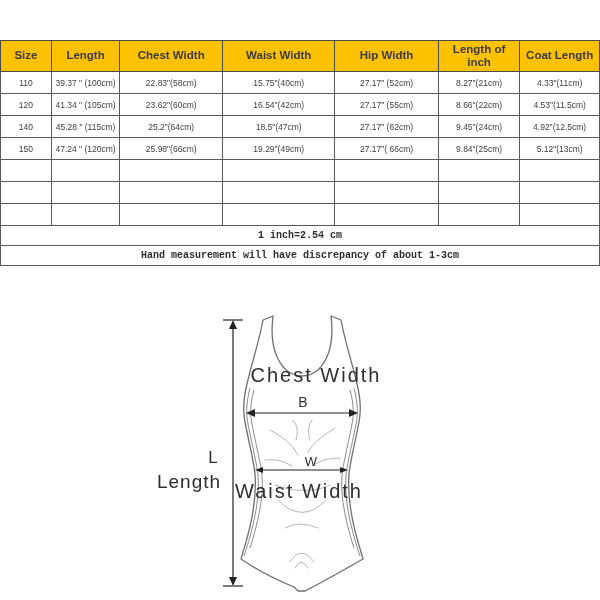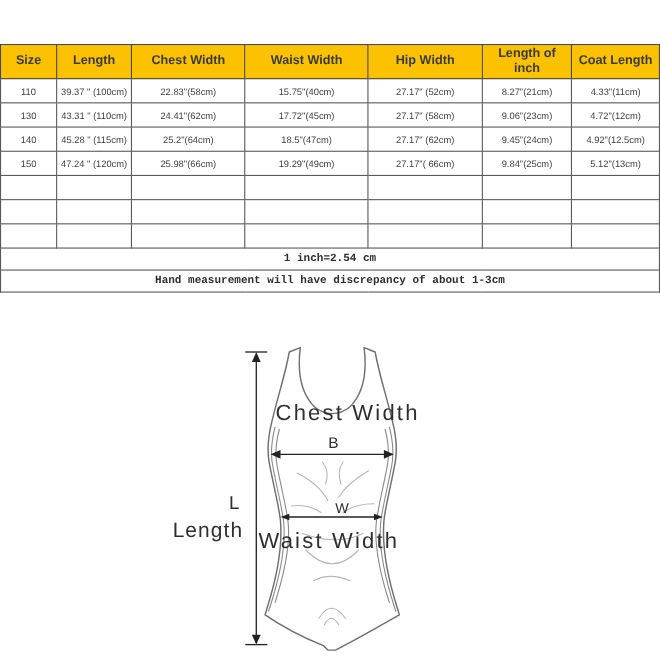--- a/index.html
+++ b/index.html
@@ -62,6 +62,15 @@
         <td>4.33"(11cm)</td>
       </tr>
       <tr>
+        <td>120</td>
+        <td>41.34 " (105cm)</td>
+        <td>23.62"(60cm)</td>
+        <td>16.54"(42cm)</td>
+        <td>27.17" (55cm)</td>
+        <td>8.66"(22cm)</td>
+        <td>4.53"(11.5cm)</td>
+      </tr>
+      <tr>
         <td>130</td>
         <td>43.31 " (110cm)</td>
         <td>24.41"(62cm)</td>

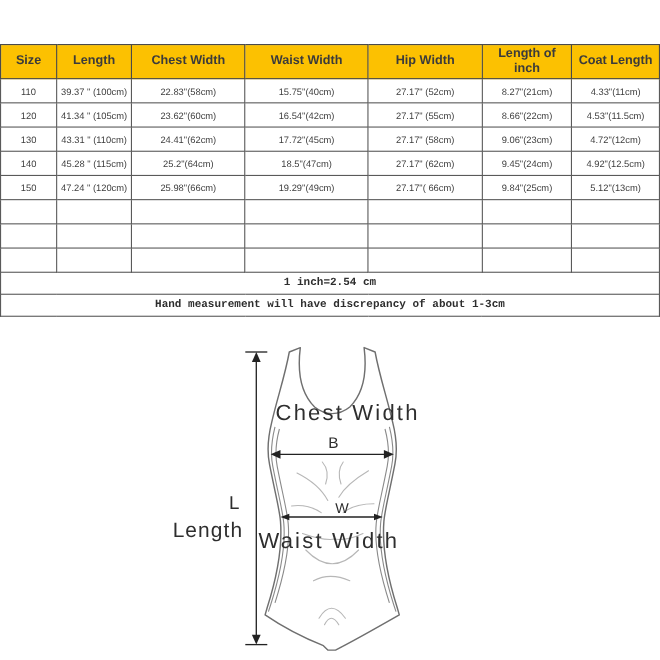--- a/index.html
+++ b/index.html
@@ -71,15 +71,6 @@
         <td>4.53"(11.5cm)</td>
       </tr>
       <tr>
-        <td>130</td>
-        <td>43.31 " (110cm)</td>
-        <td>24.41"(62cm)</td>
-        <td>17.72"(45cm)</td>
-        <td>27.17" (58cm)</td>
-        <td>9.06"(23cm)</td>
-        <td>4.72"(12cm)</td>
-      </tr>
-      <tr>
         <td>140</td>
         <td>45.28 " (115cm)</td>
         <td>25.2"(64cm)</td>

